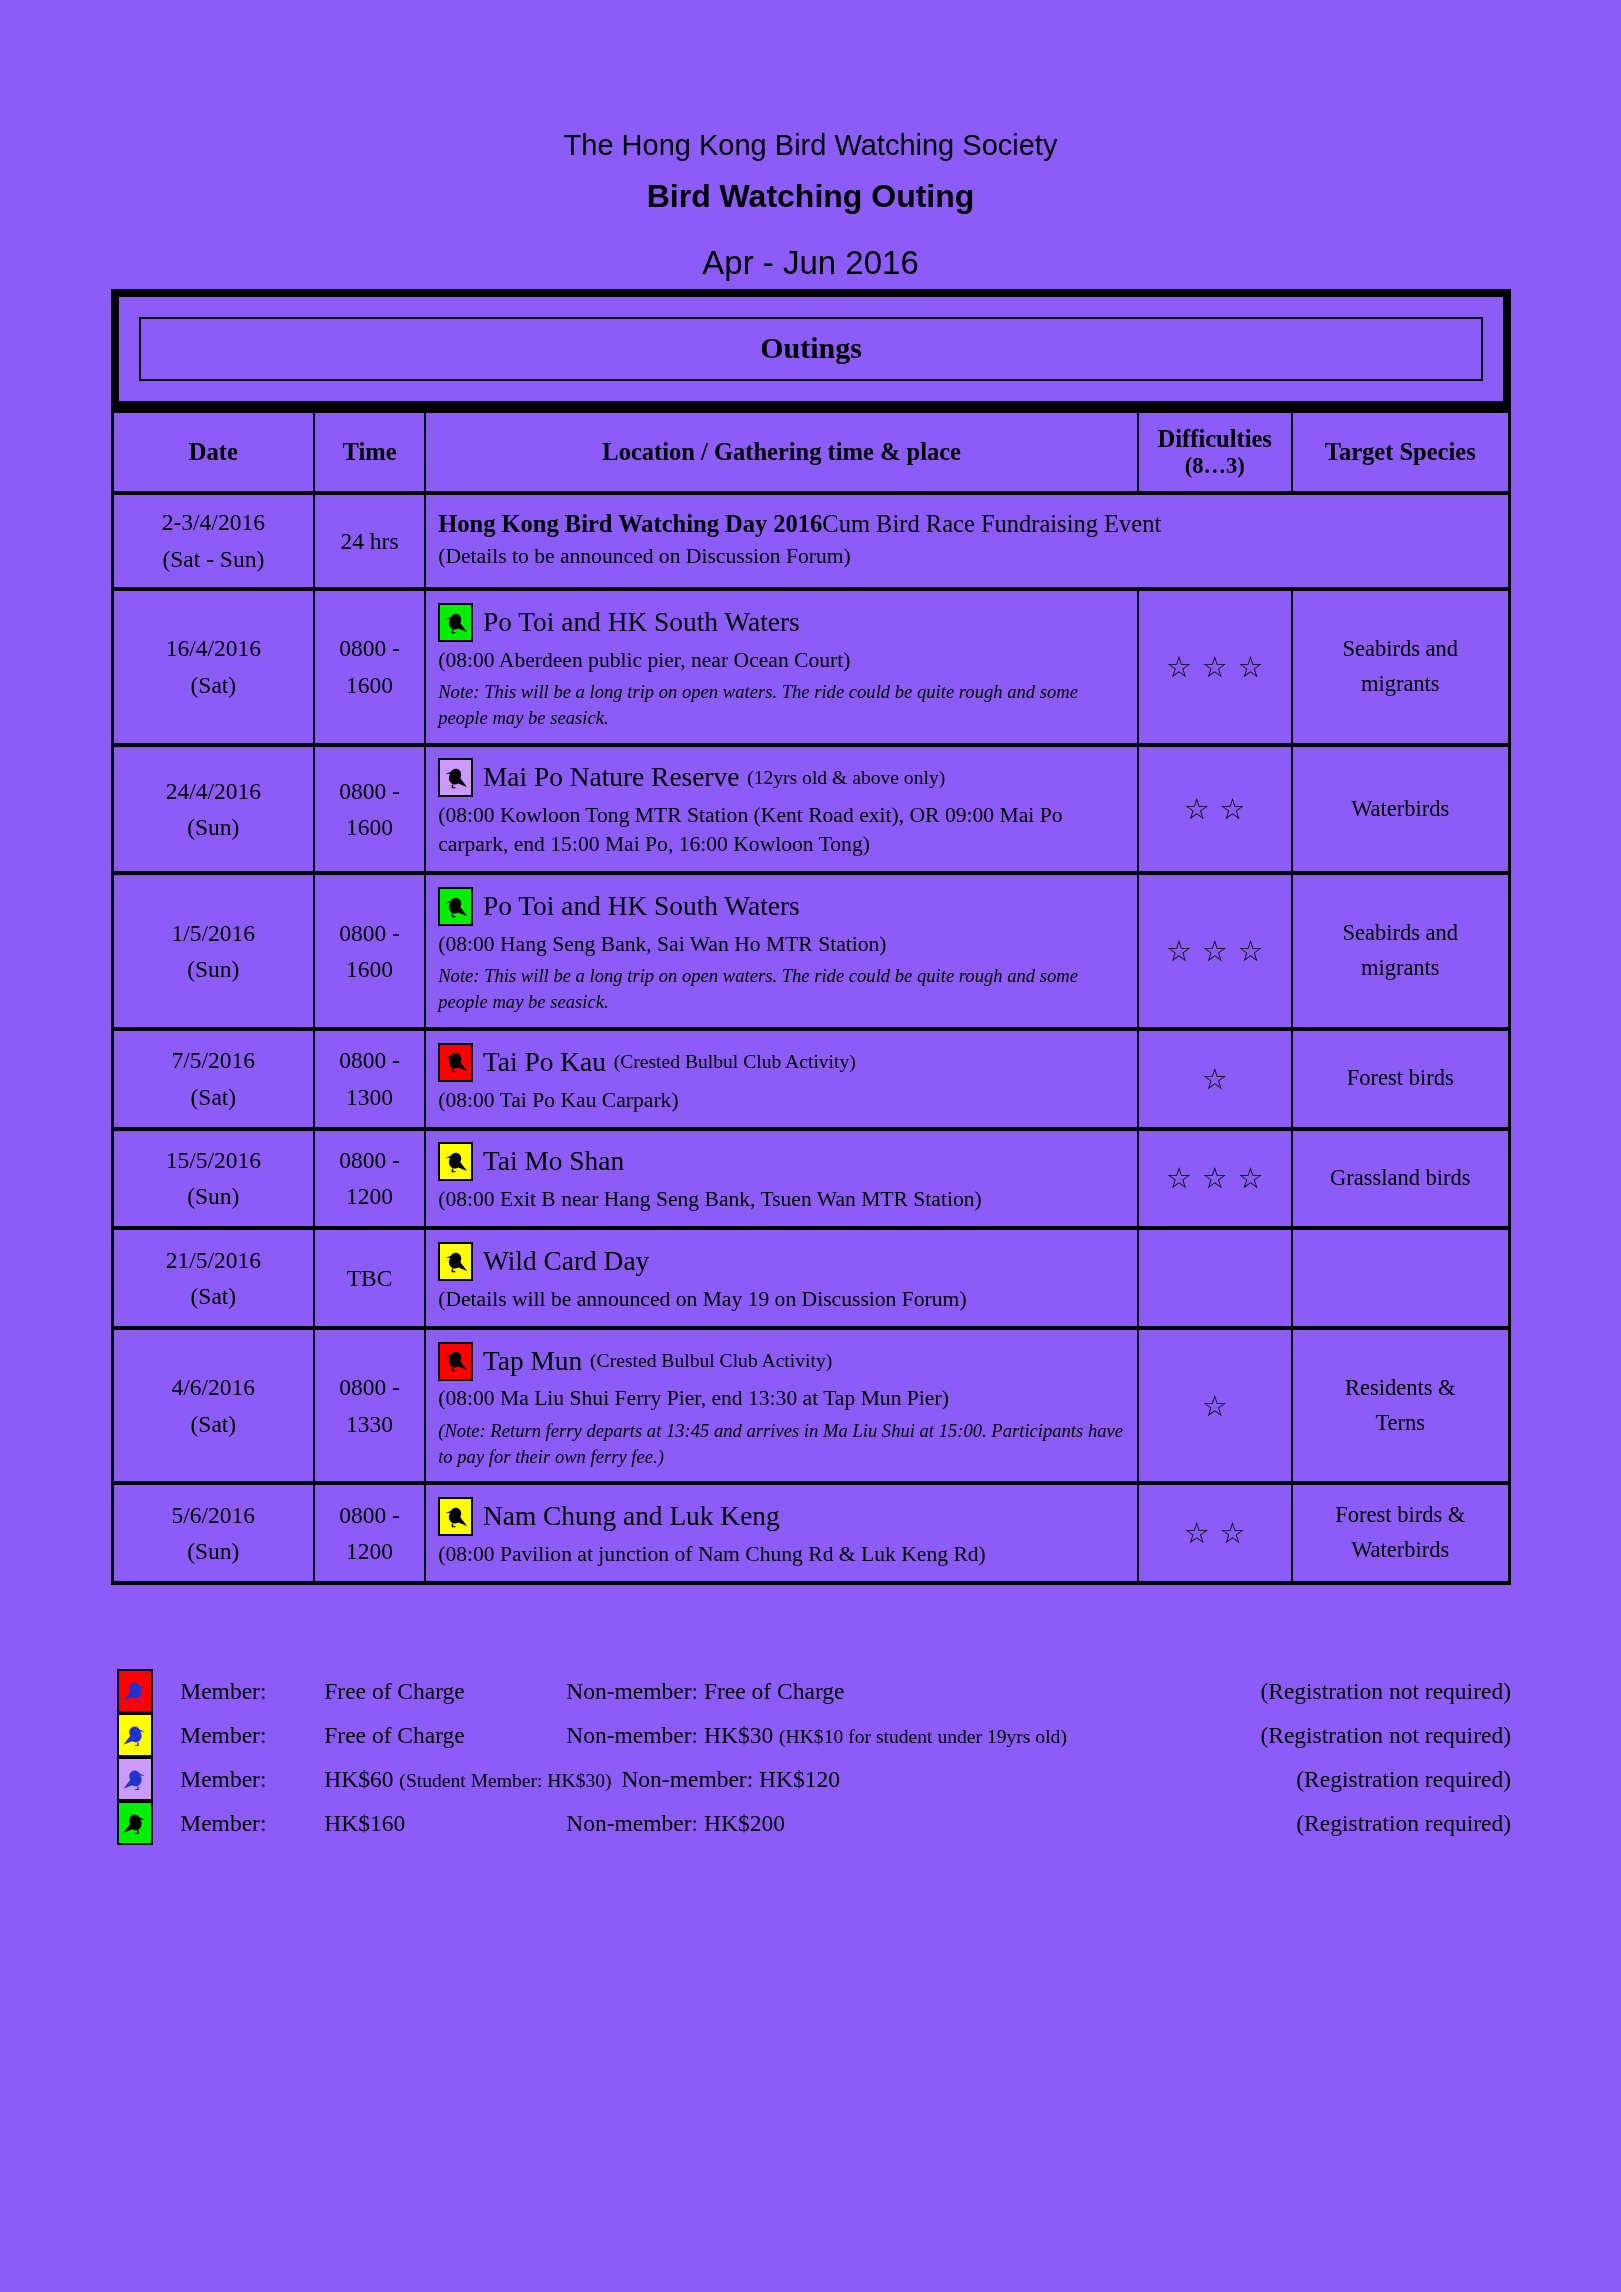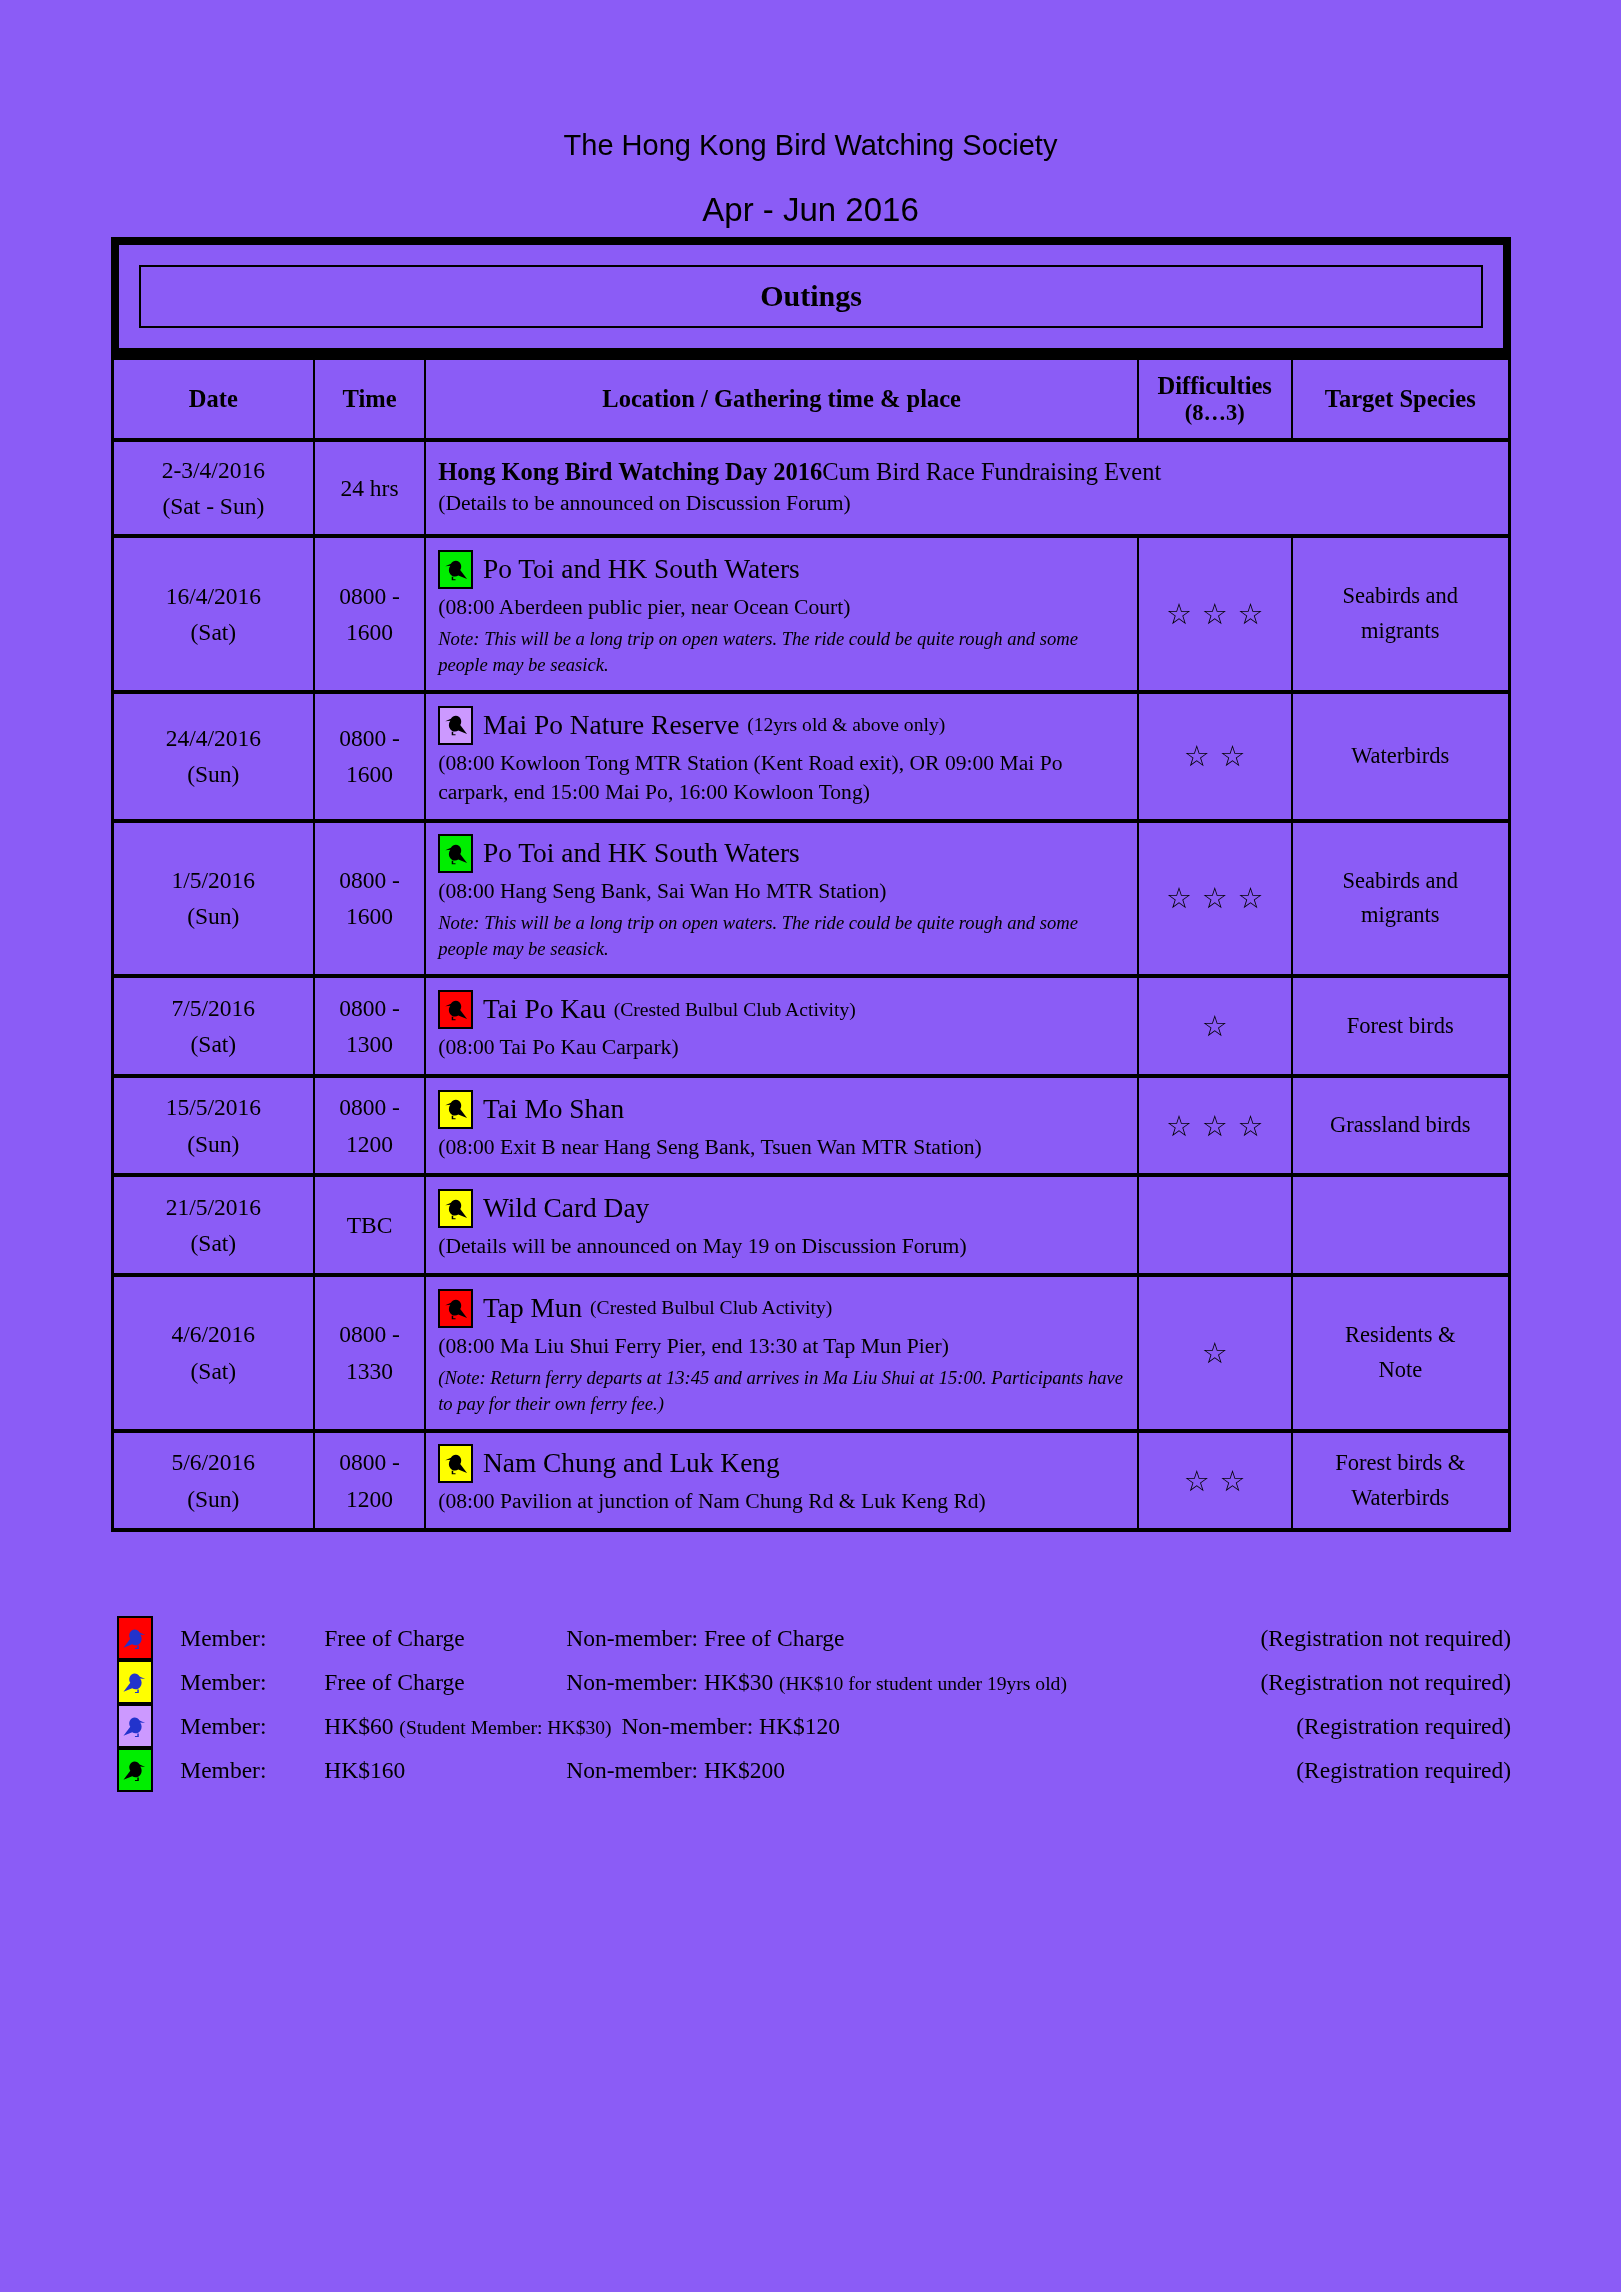--- a/index.html
+++ b/index.html
@@ -86,6 +86,7 @@
 <div class="page">
   <div class="header">
     <div class="hd-org">The Hong Kong Bird Watching Society</div>
+    <div class="hd-title">Bird Watching Outing</div>
     <div class="hd-period">Apr - Jun 2016</div>
   </div>
 

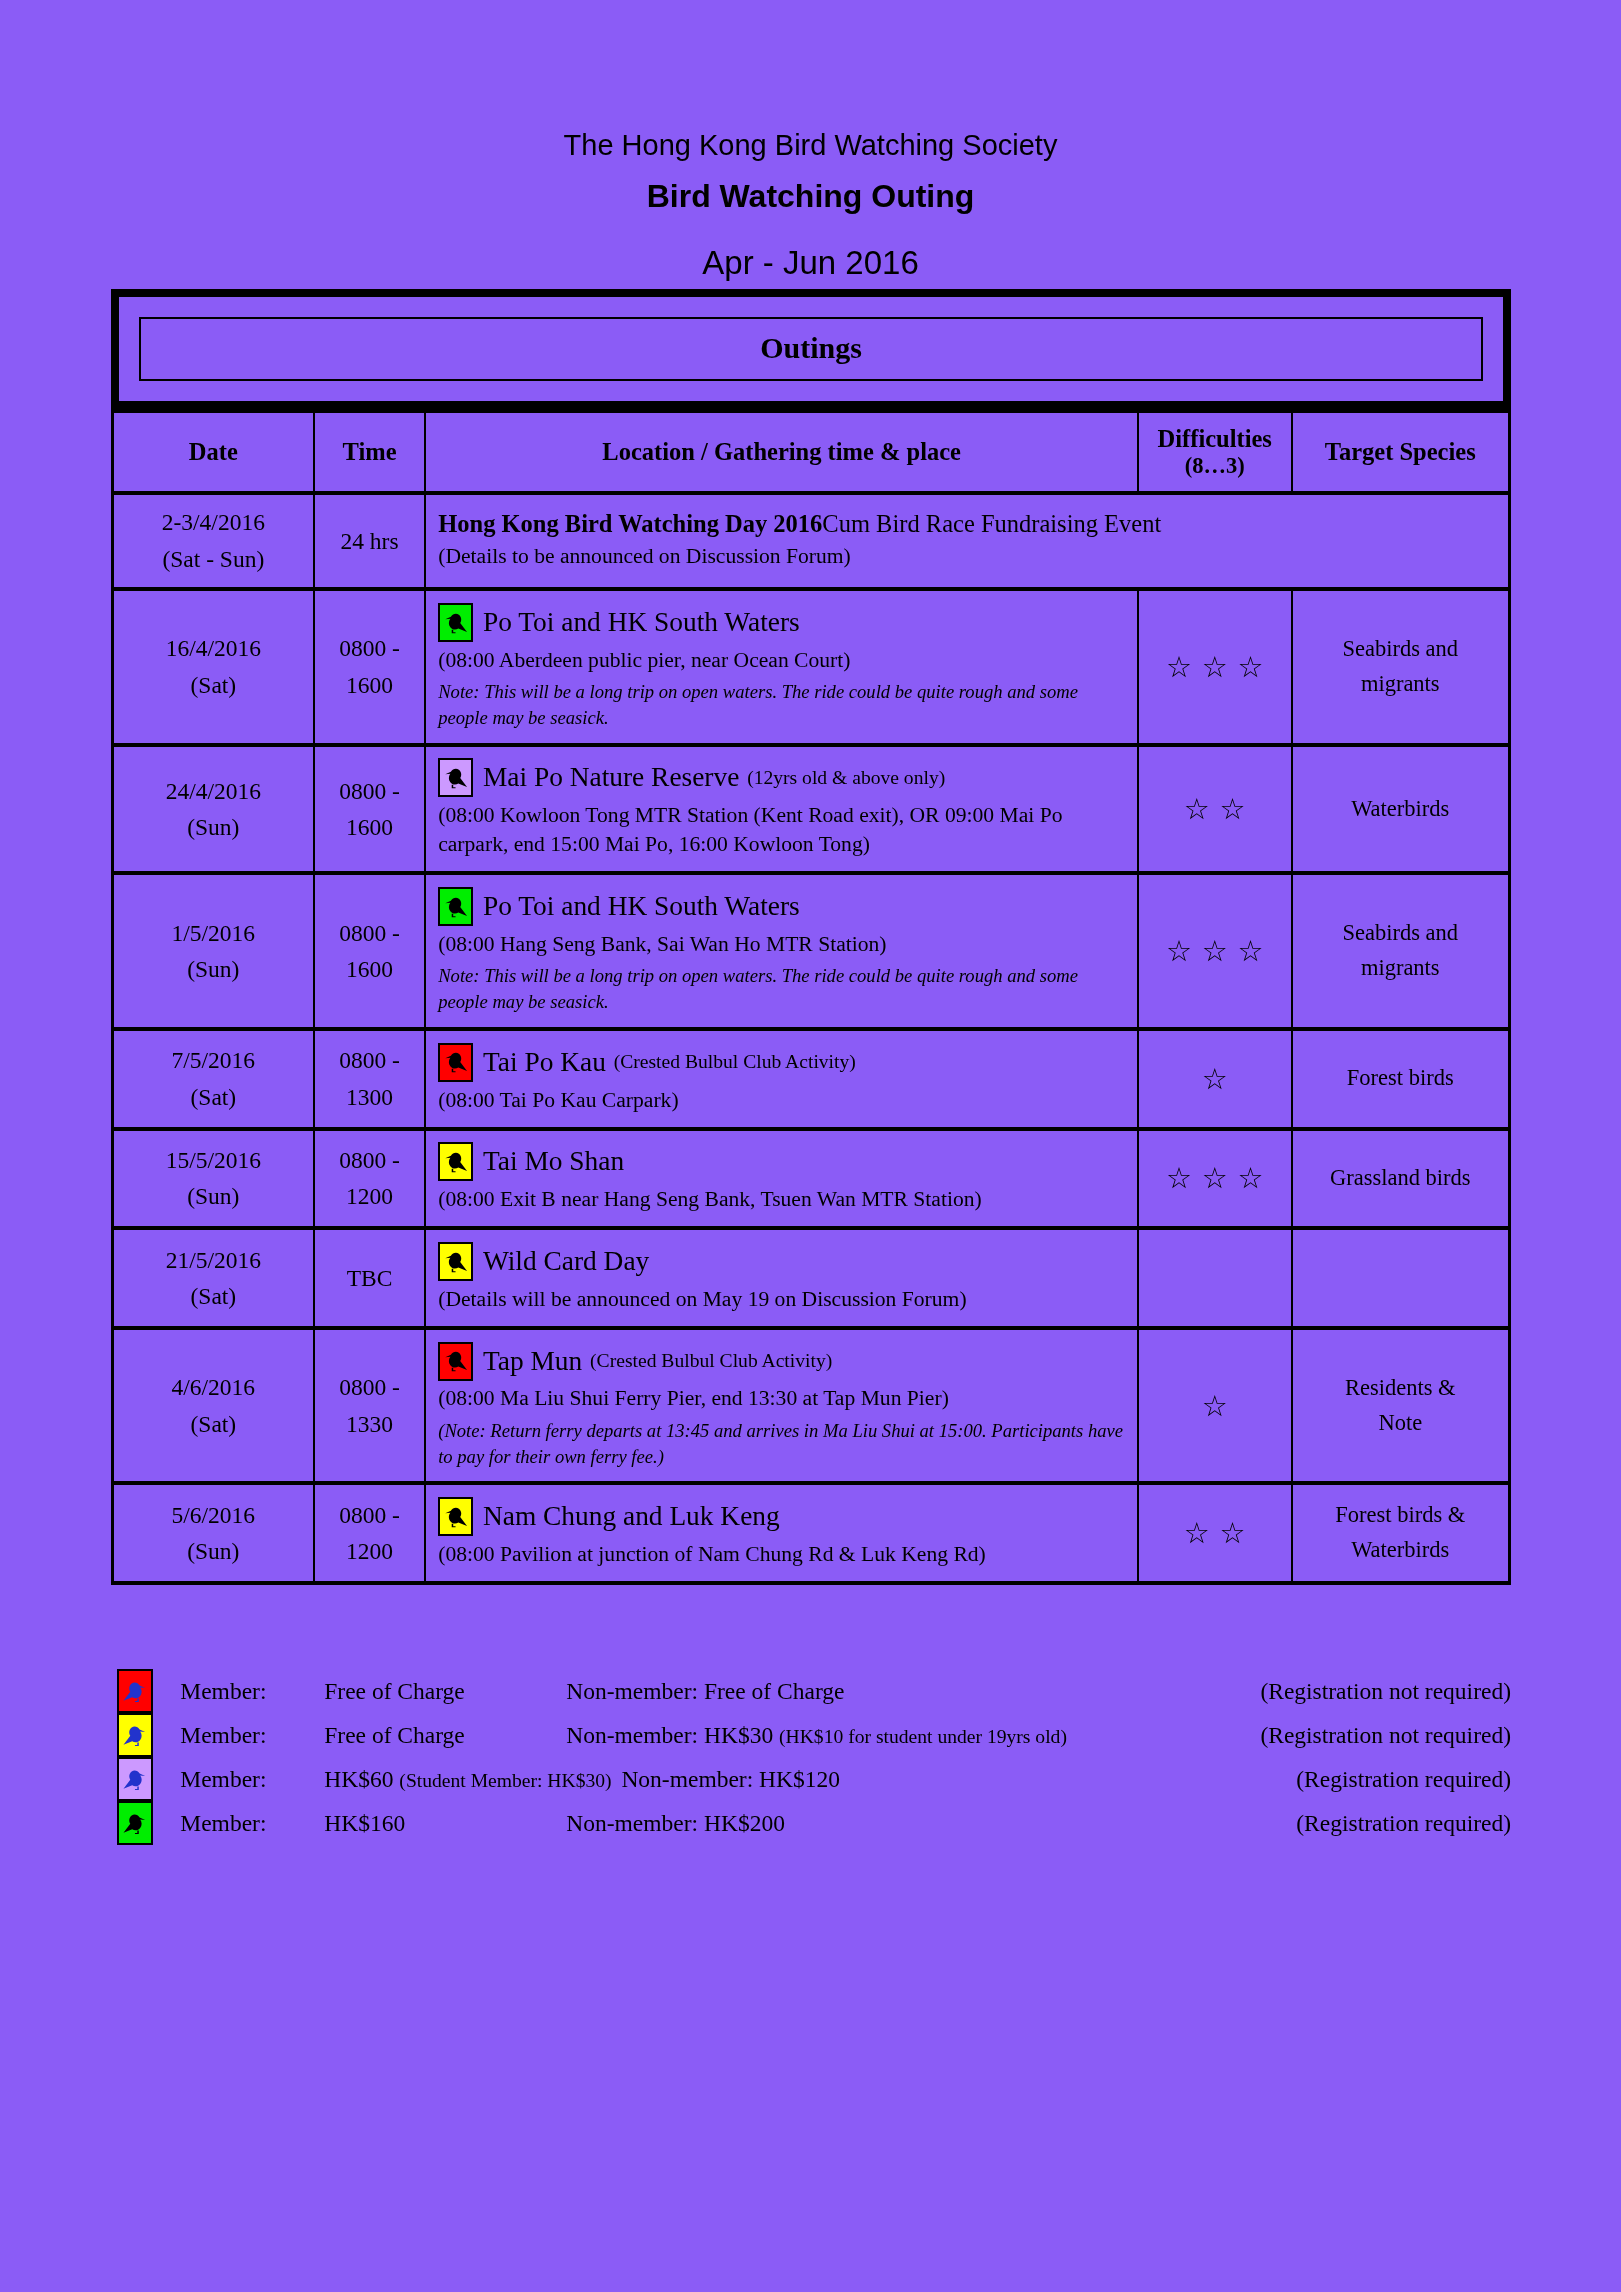--- a/index.html
+++ b/index.html
@@ -324,7 +324,7 @@
             <td class="c-diff"><span class="stars">☆</span></td>
             <td class="c-target">
               <div>Residents &amp;</div>
-              <div>Note</div>
+              <div>Terns</div>
             </td>
           </tr>
           <tr>

